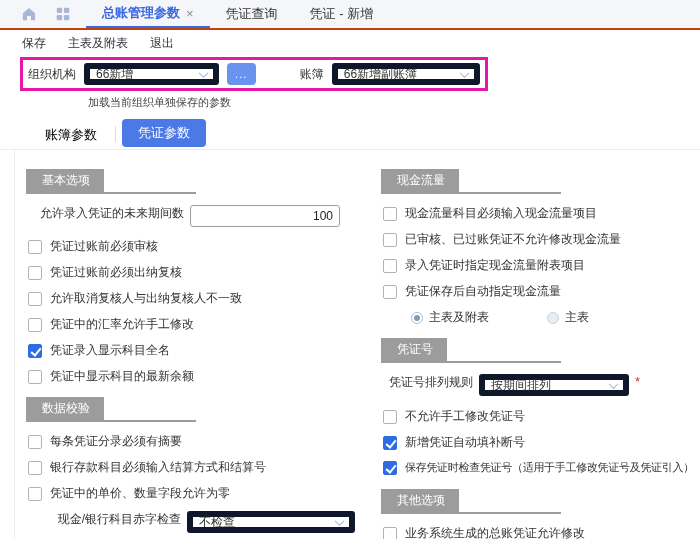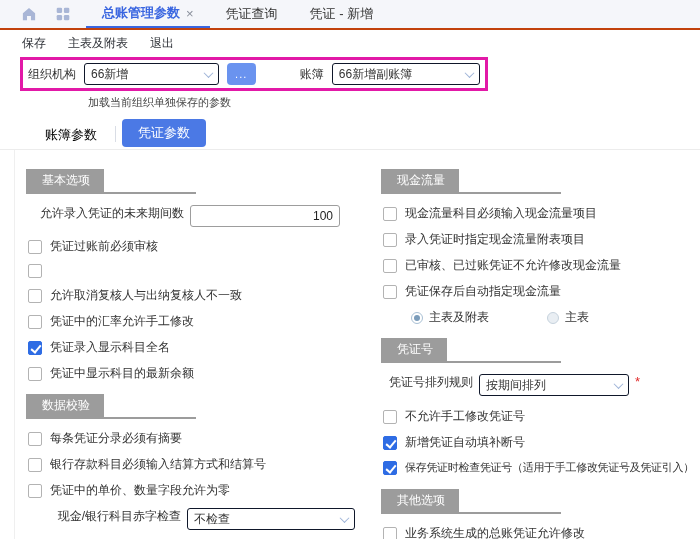--- a/index.html
+++ b/index.html
@@ -26,7 +26,7 @@
   .anno-box { width:468px; border:3px solid #e219a7; display:flex; align-items:center;
     padding:3px 5px; gap:8px; }
   .fld-label { color:#333; white-space:nowrap; }
-  .select { height:22px; border:1px solid #0f172a; border-radius:3px; background:#fff;
+  .select { height:22px; border:6px solid #0f172a; border-radius:3px; background:#fff;
     display:flex; align-items:center; justify-content:space-between; padding:0 6px;
     cursor:pointer; }
   .select .val { white-space:nowrap; overflow:hidden; }

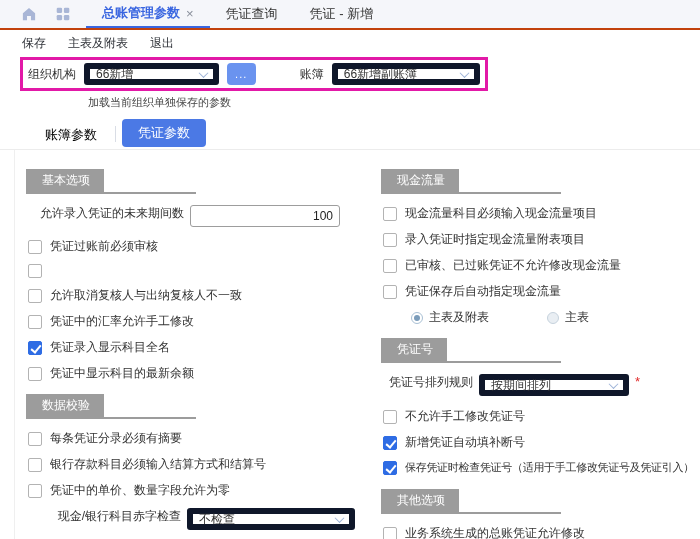--- a/index.html
+++ b/index.html
@@ -156,6 +156,7 @@
       </div>
     <div class="check-row">
         <span class="cb"></span>
+        <span class="check-label">凭证过账前必须出纳复核</span>
       </div>
     <div class="check-row">
         <span class="cb"></span>

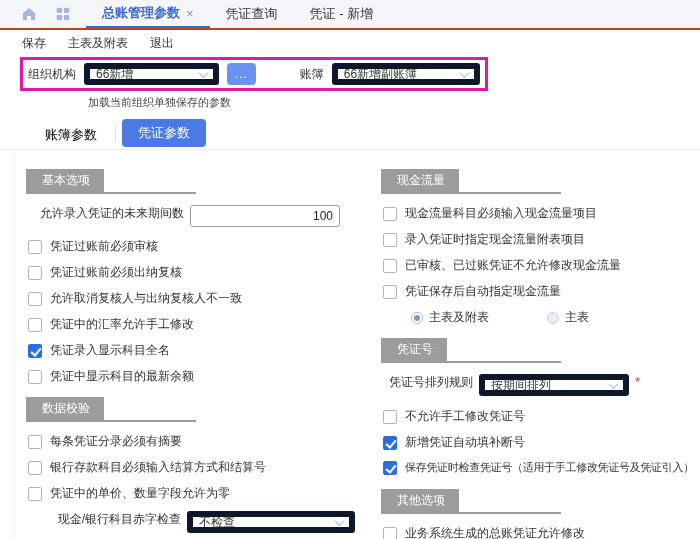--- a/index.html
+++ b/index.html
@@ -214,11 +214,11 @@
       </div>
     <div class="check-row">
         <span class="cb"></span>
+        <span class="check-label">已审核、已过账凭证不允许修改现金流量</span>
+      </div>
+    <div class="check-row">
+        <span class="cb"></span>
         <span class="check-label">录入凭证时指定现金流量附表项目</span>
-      </div>
-    <div class="check-row">
-        <span class="cb"></span>
-        <span class="check-label">已审核、已过账凭证不允许修改现金流量</span>
       </div>
     <div class="check-row">
         <span class="cb"></span>

